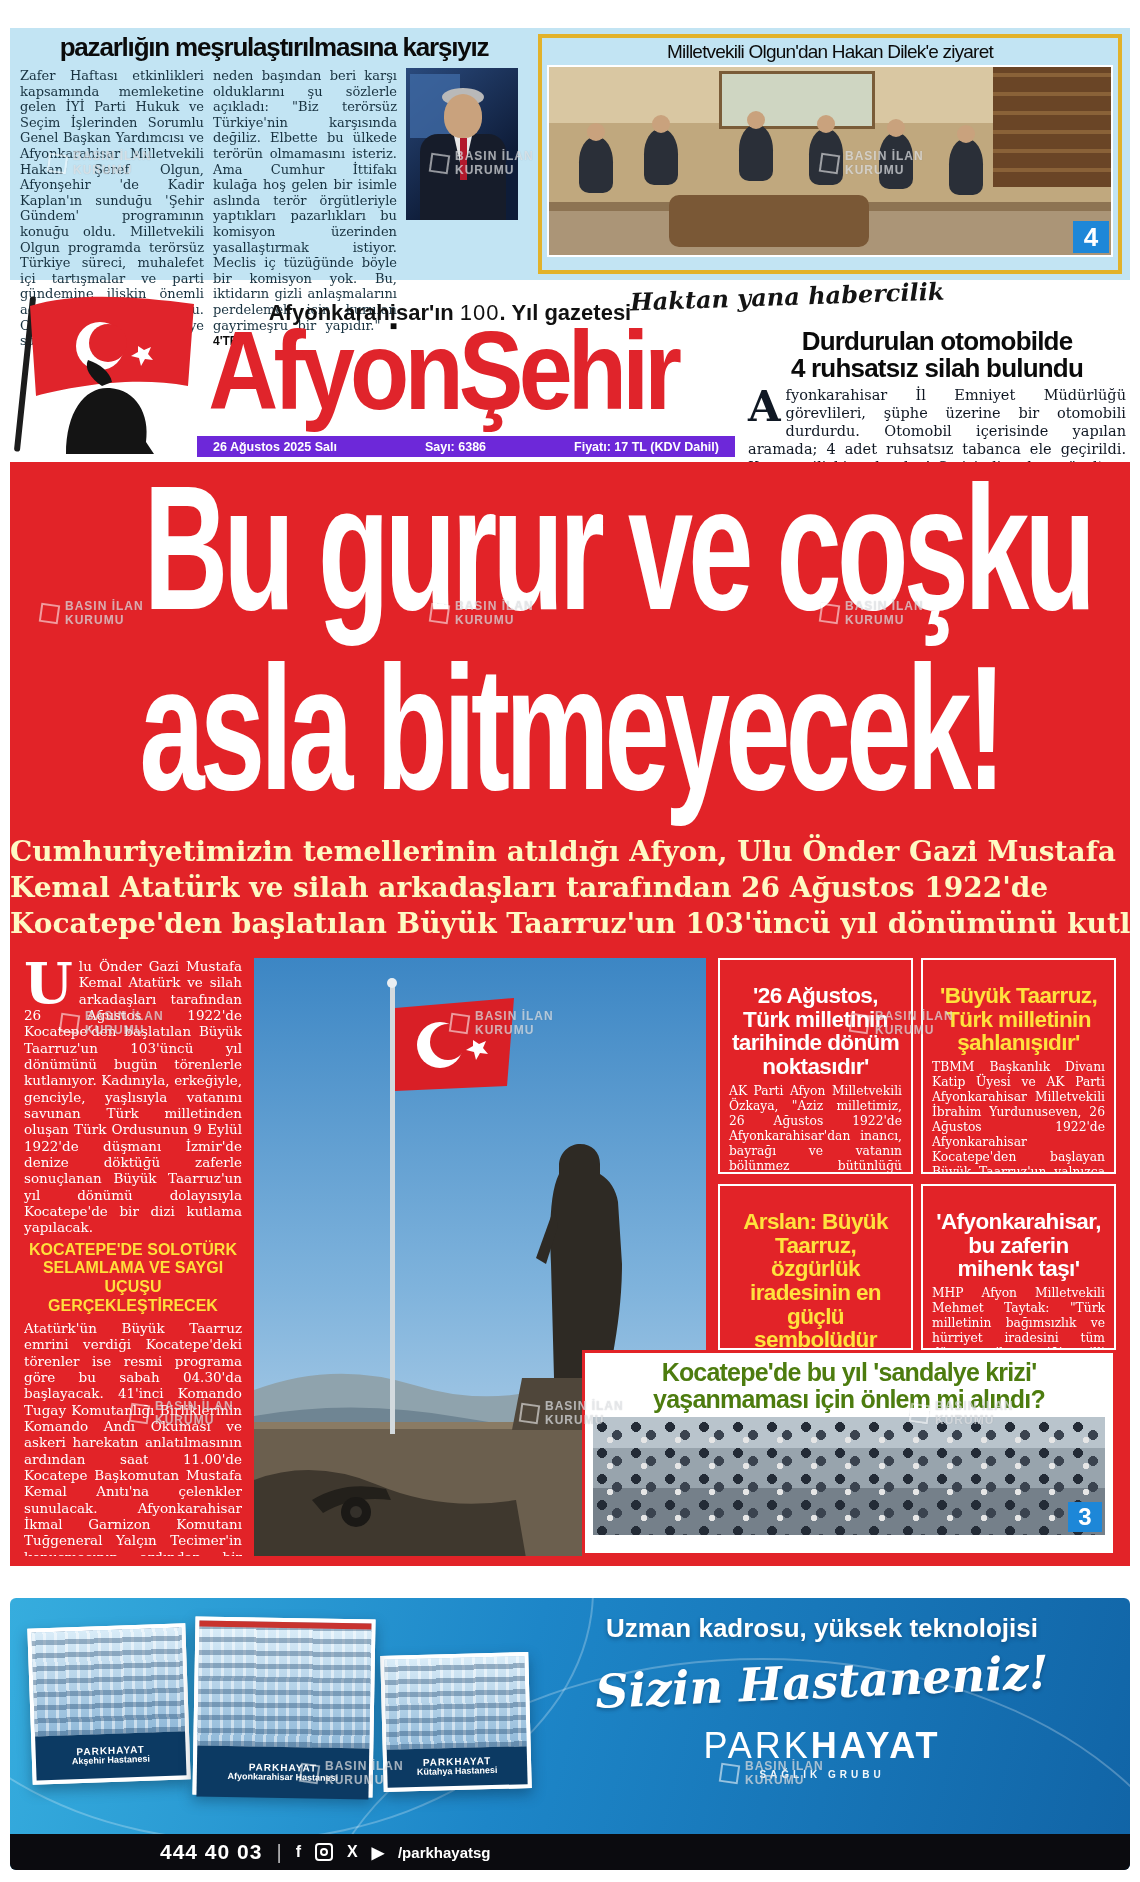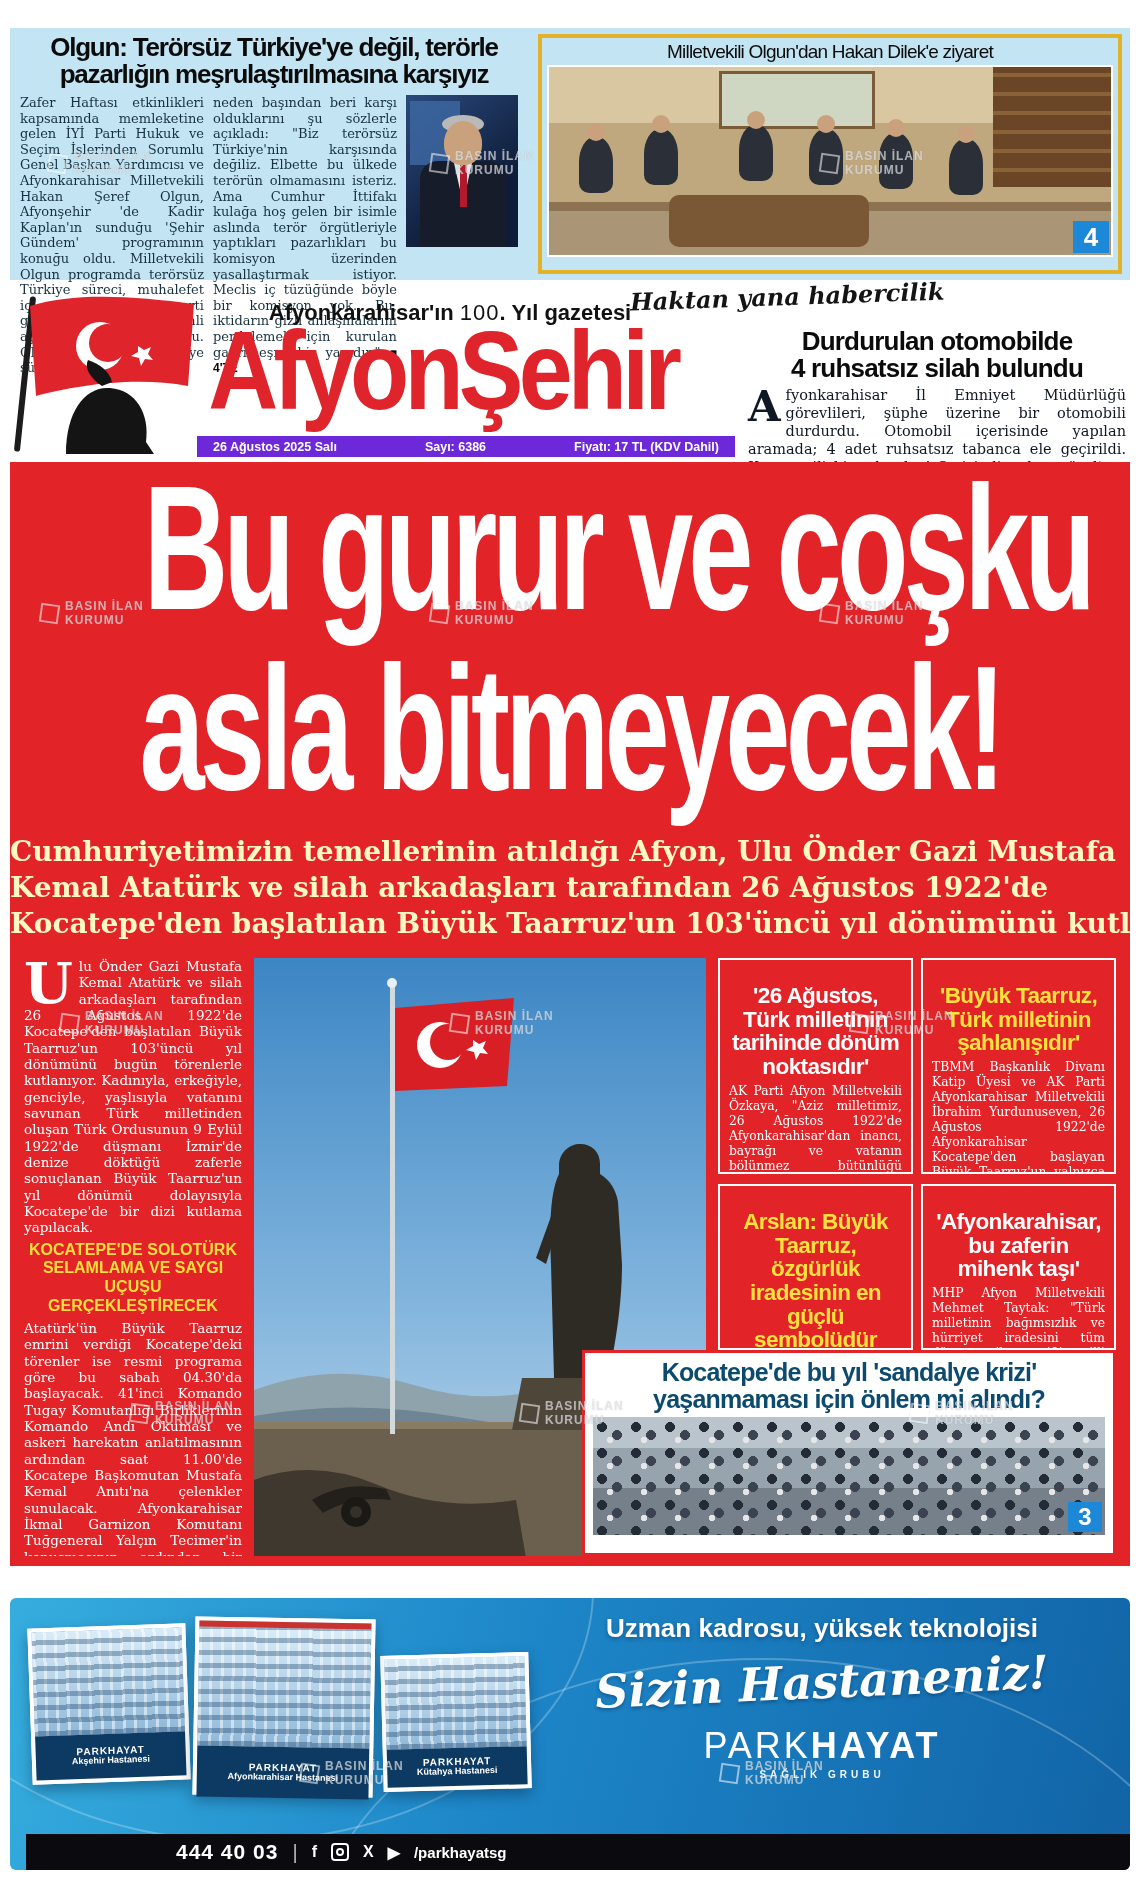--- a/index.html
+++ b/index.html
@@ -131,7 +131,6 @@
   <div class="abs topstrip">
 
     <div class="abs tl-story">
-      <div class="tl-h ctr nowrap">Olgun: Terörsüz Türkiye'ye değil, terörle</div>
       <div class="tl-h ctr nowrap">pazarlığın meşrulaştırılmasına karşıyız</div>
       <div class="tl-cols">
         <div class="tl-col ser just">Zafer Haftası etkinlikleri kapsamında memleketine gelen İYİ Parti Hukuk ve Seçim İşlerinden Sorumlu Genel Başkan Yardımcısı ve Afyonkarahisar Milletvekili Hakan Şeref Olgun, Afyonşehir 'de Kadir Kaplan'ın sunduğu 'Şehir Gündem' programının konuğu oldu. Milletvekili Olgun programda terörsüz Türkiye süreci, muhalefet içi tartışmalar ve parti gündemine ilişkin önemli açıklamalarda bulundu. Olgun, Terörsüz Türkiye sürecine</div>

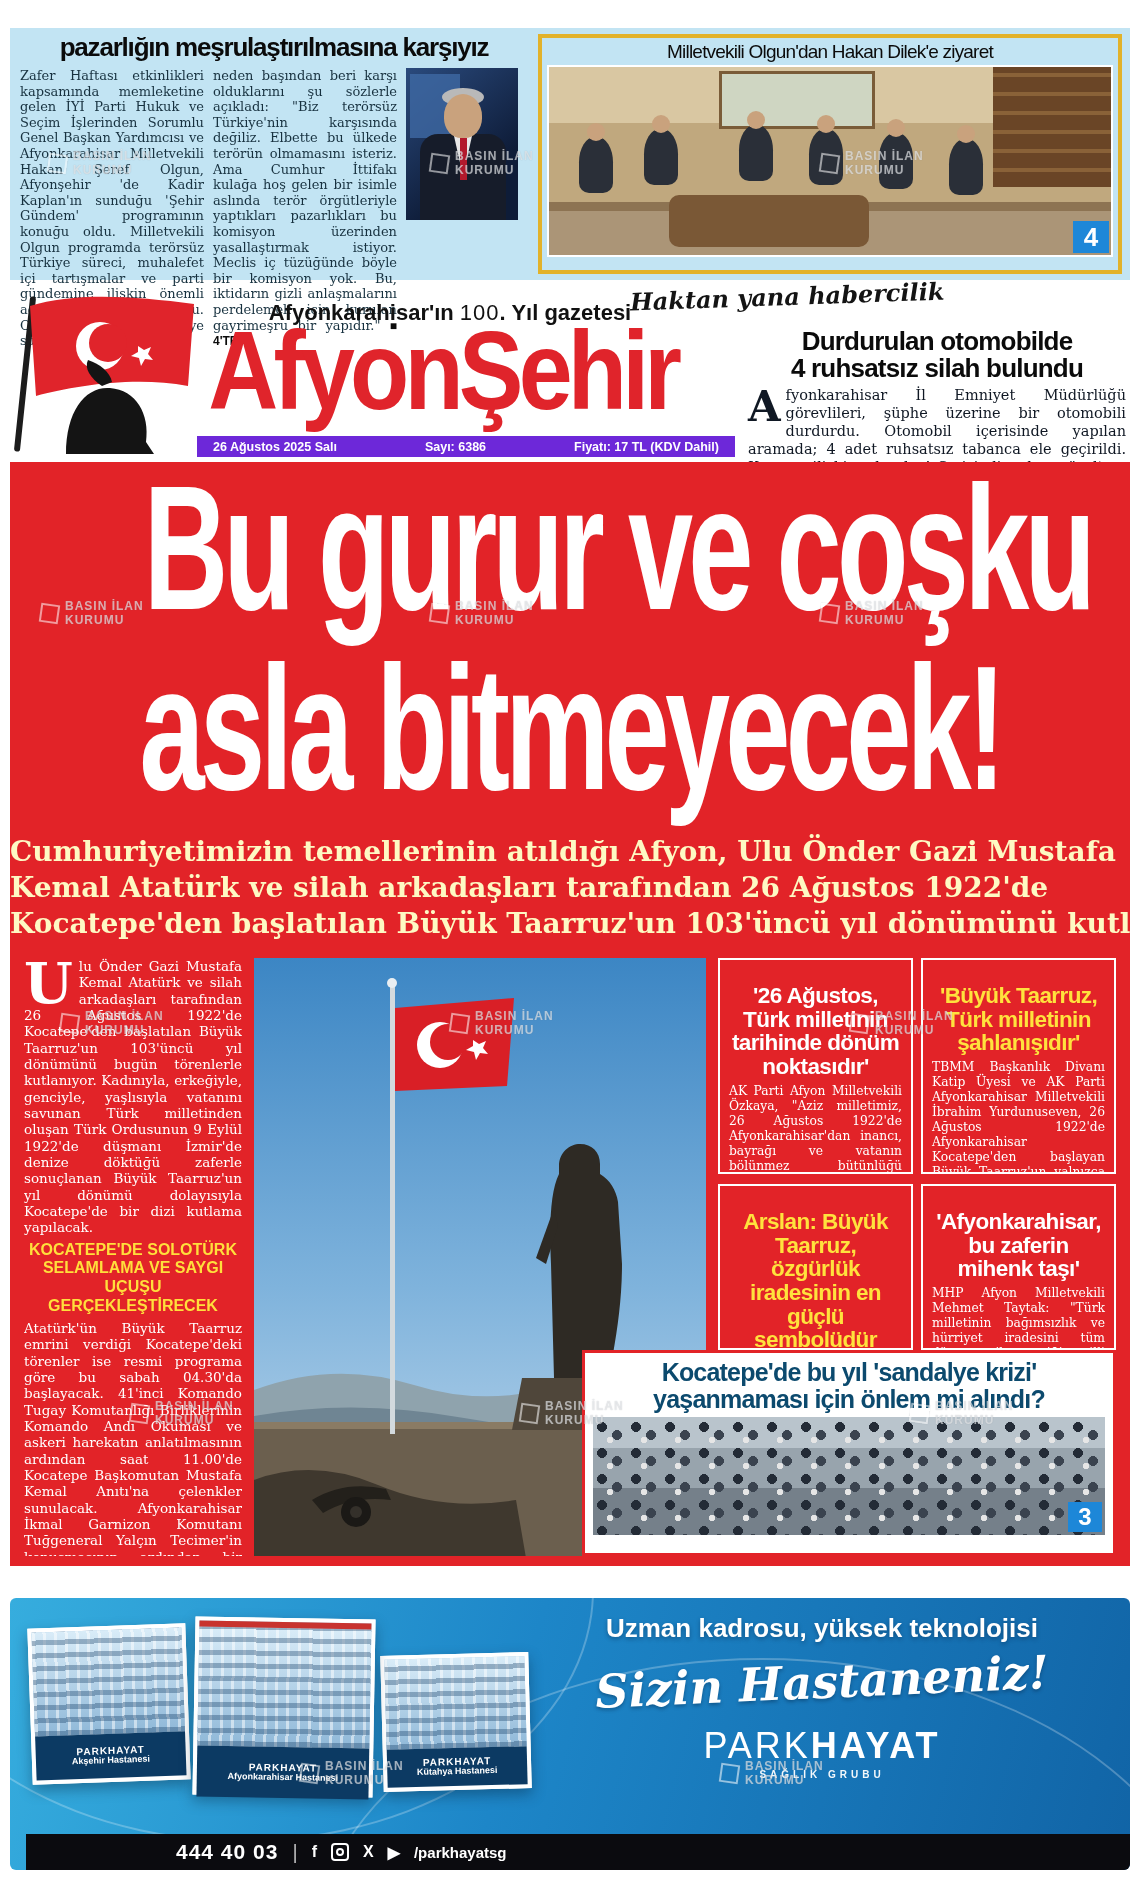--- a/index.html
+++ b/index.html
@@ -83,7 +83,7 @@
   .q-b{font-family:"DejaVu Serif",serif;font-size:12.3px;line-height:1.22;color:#fff;text-align:justify;}
   .chairbox{position:absolute;right:0;bottom:0;width:534px;height:206px;background:#fff;
             border:3px solid #e22328;box-sizing:border-box;padding:6px 8px;z-index:6;}
-  .chair-h{font-weight:900;font-size:25px;letter-spacing:-0.8px;line-height:1.06;text-align:center;color:#0c4a6e;}
+  .chair-h{font-weight:900;font-size:25px;letter-spacing:-0.8px;line-height:1.06;text-align:center;color:#4d7c0f;}
   .crowd{position:relative;margin-top:5px;height:118px;overflow:hidden;
          background-color:#8d99a3;
          background-image:

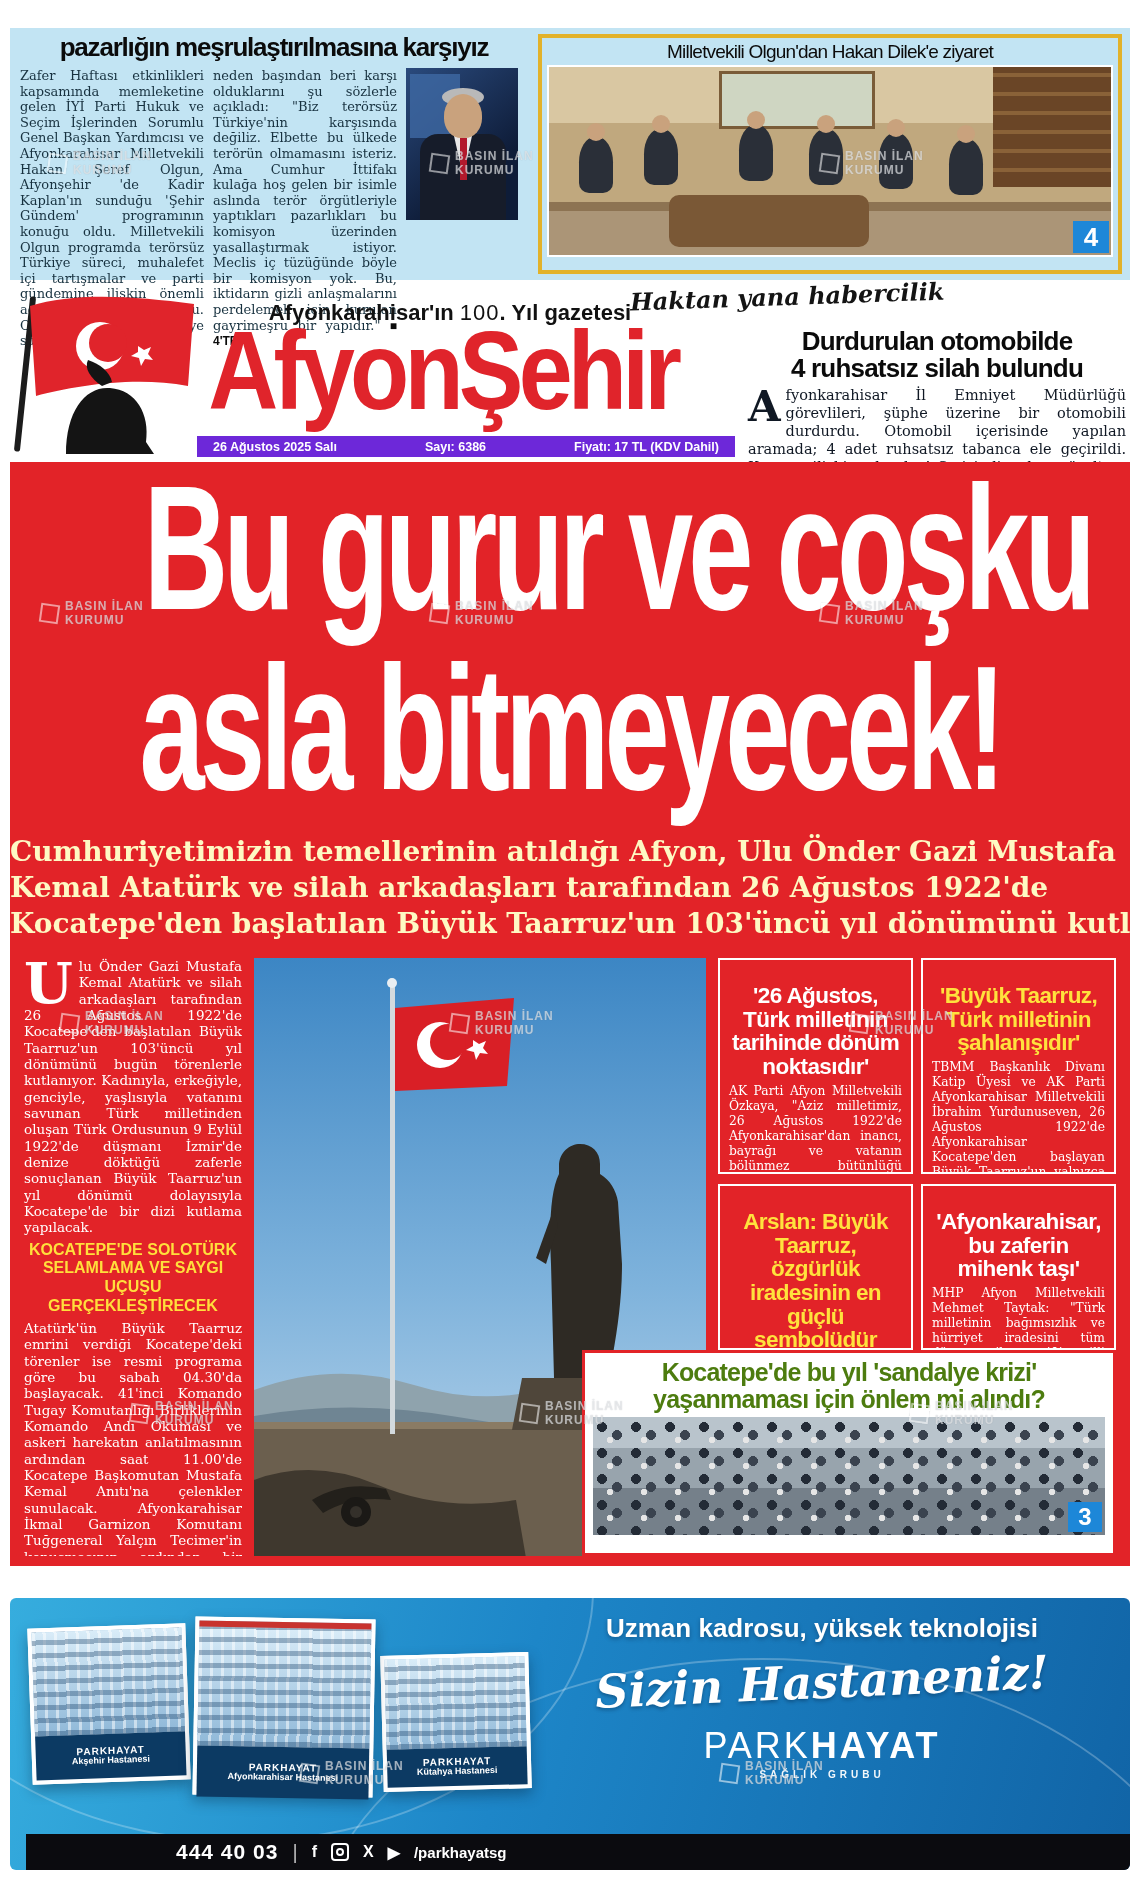--- a/index.html
+++ b/index.html
@@ -115,7 +115,7 @@
   .ad-brand b{font-weight:900;}
   .ad-sub{font-weight:700;font-size:10px;letter-spacing:4px;margin-top:2px;opacity:.95;}
   .adbar{position:absolute;left:0;right:0;bottom:0;height:36px;background:#0b0b0f;color:#fff;
-         display:flex;align-items:center;gap:14px;padding-left:150px;margin-left:16px;}
+         display:flex;align-items:center;gap:14px;padding-left:150px;}
   .phone{font-weight:900;font-size:21px;letter-spacing:1px;}
   .bar-div{opacity:.7;font-size:20px;}
   .sicon{font-weight:900;font-size:16px;display:flex;align-items:center;justify-content:center;}

